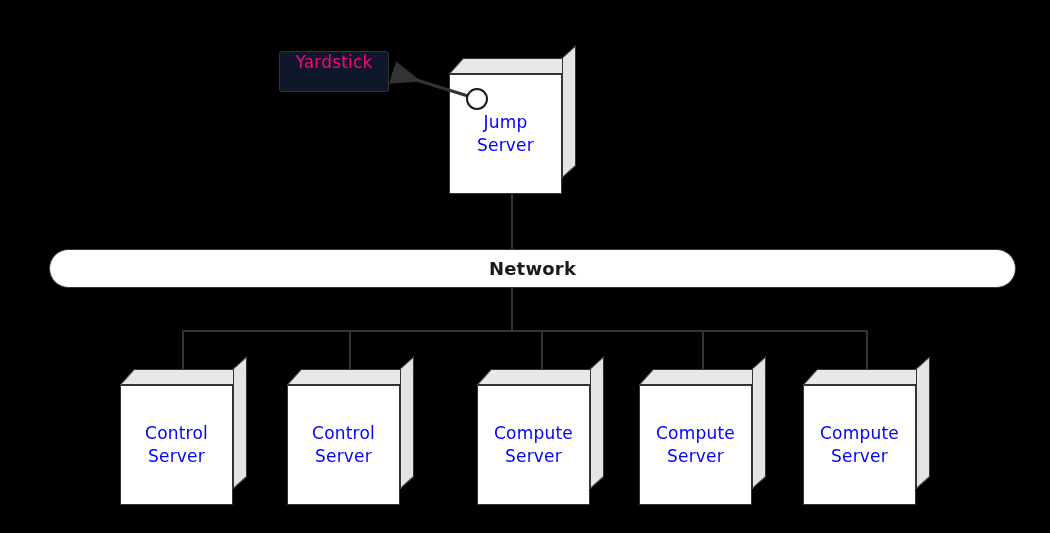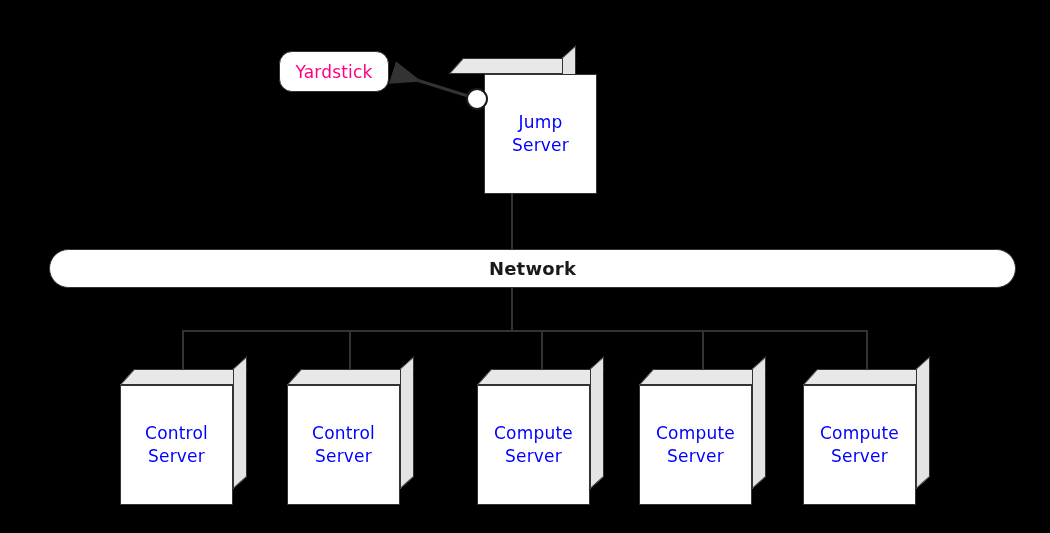--- a/index.html
+++ b/index.html
@@ -88,11 +88,10 @@
   
   .callout-box {
     position: absolute;
-    background: #ffffff;
-    border: 1.6px solid #333333;
-    border-radius: 13px;
+    background: #0f172a;
+    border: 1.6px solid #333333;
+    border-radius: 3px;
     display: flex;
-    align-items: center;
     justify-content: center;
     box-sizing: border-box;
     z-index: 8;

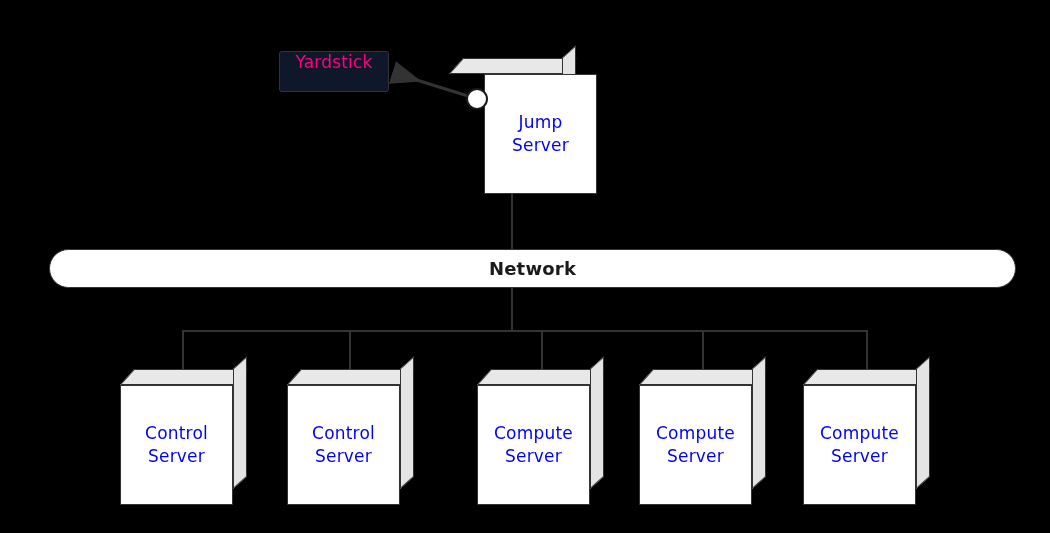--- a/index.html
+++ b/index.html
@@ -145,7 +145,7 @@
                 transform: skewX(-42deg); transform-origin: bottom left;"></div>
     <div class="box-side" style="left:113px; top:0px; width:14px; height:120px;
                 transform: skewY(-42deg); transform-origin: top left;"></div>
-    <div class="box-front" style="left:0px; top:16px; width:113px; height:120px;margin-left:35px;">
+    <div class="box-front" style="left:0px; top:16px; width:113px; height:120px;">
       <span class="box-label">Jump</span>
       <span class="box-label">Server</span>
     </div>

